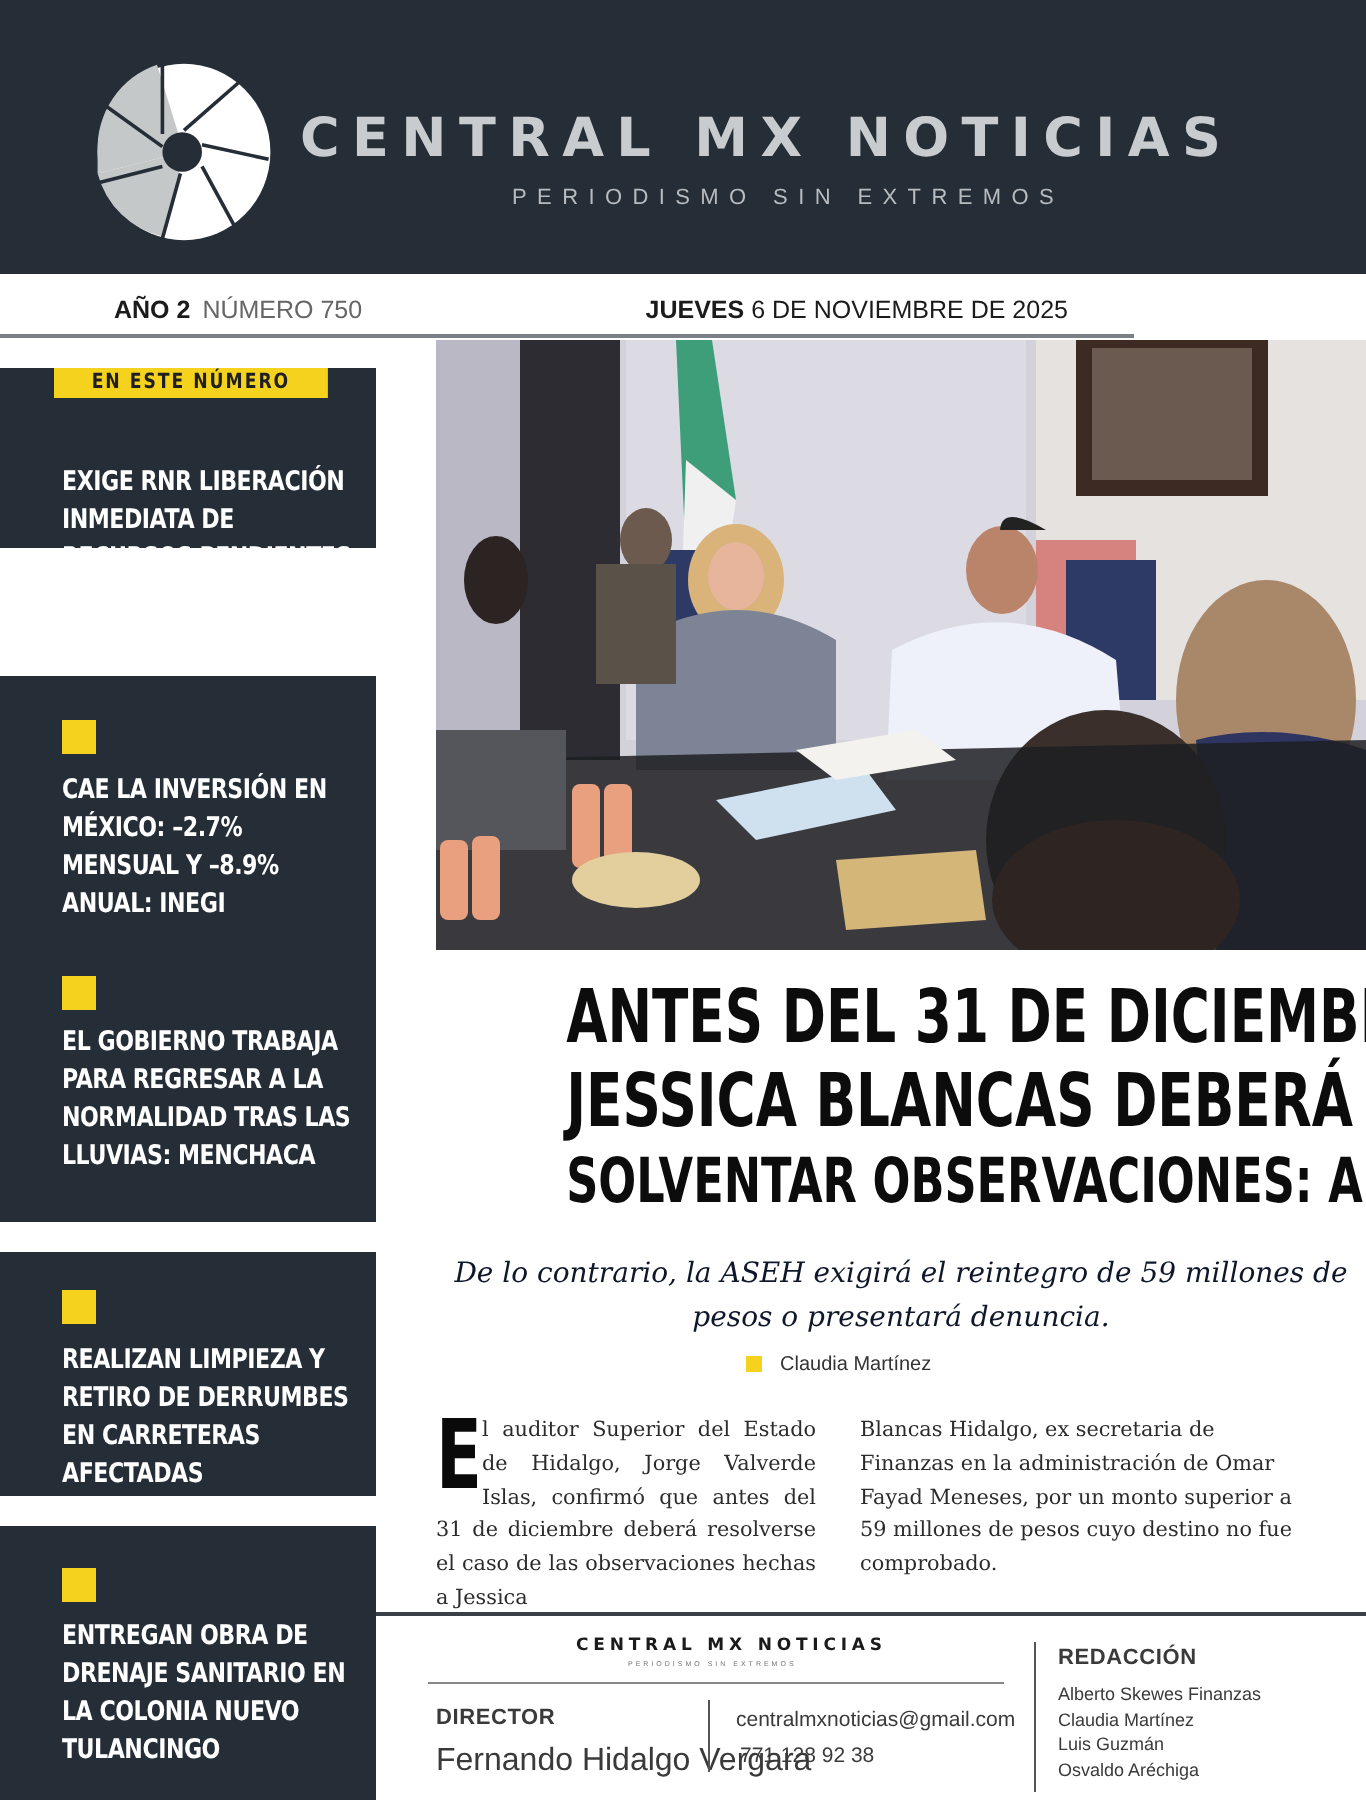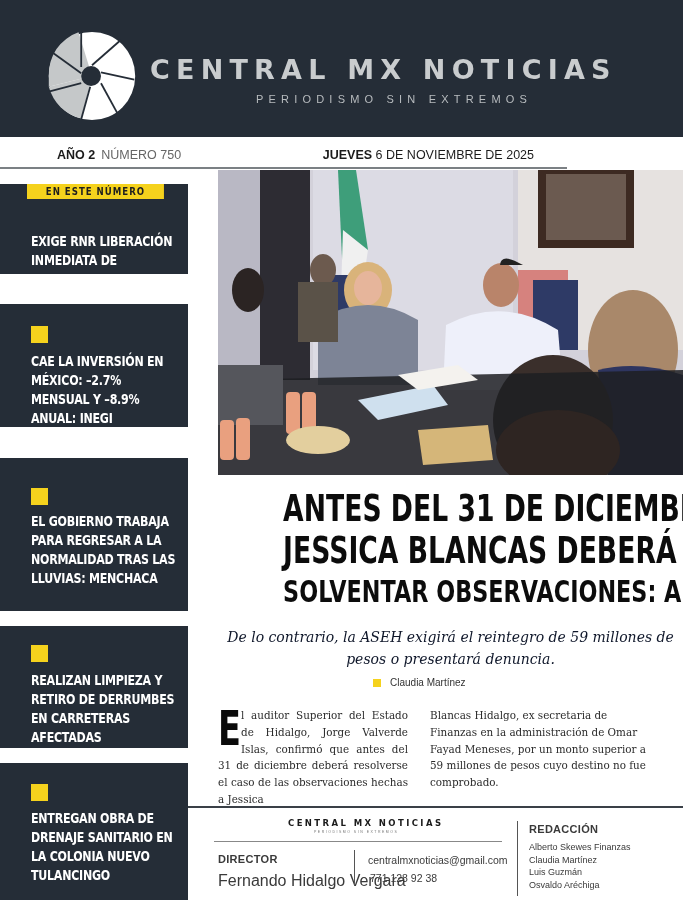--- a/index.html
+++ b/index.html
@@ -100,7 +100,7 @@
   </div>
   <div class="card-label" style="top:14px;">EN ESTE NÚMERO</div>
 
-  <div class="card" style="top:134px;height:123px;">
+  <div class="card" style="top:168px;height:123px;">
     <div class="card-square" style="top:22px;"></div>
     <div class="card-text" style="top:48px;">CAE LA INVERSIÓN EN MÉXICO: –2.7% MENSUAL Y –8.9% ANUAL: INEGI</div>
   </div>

